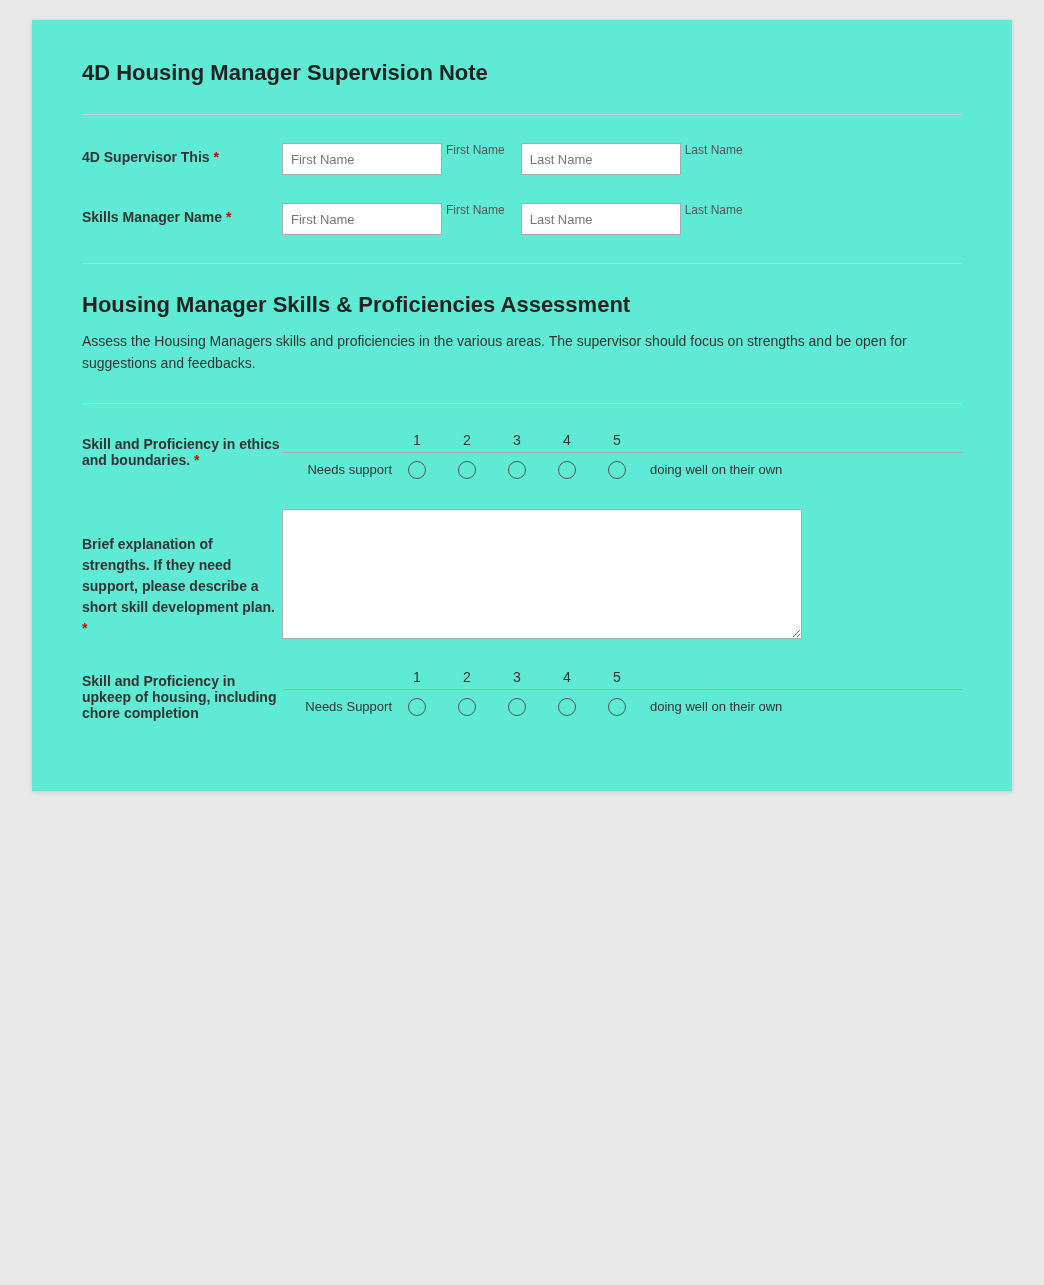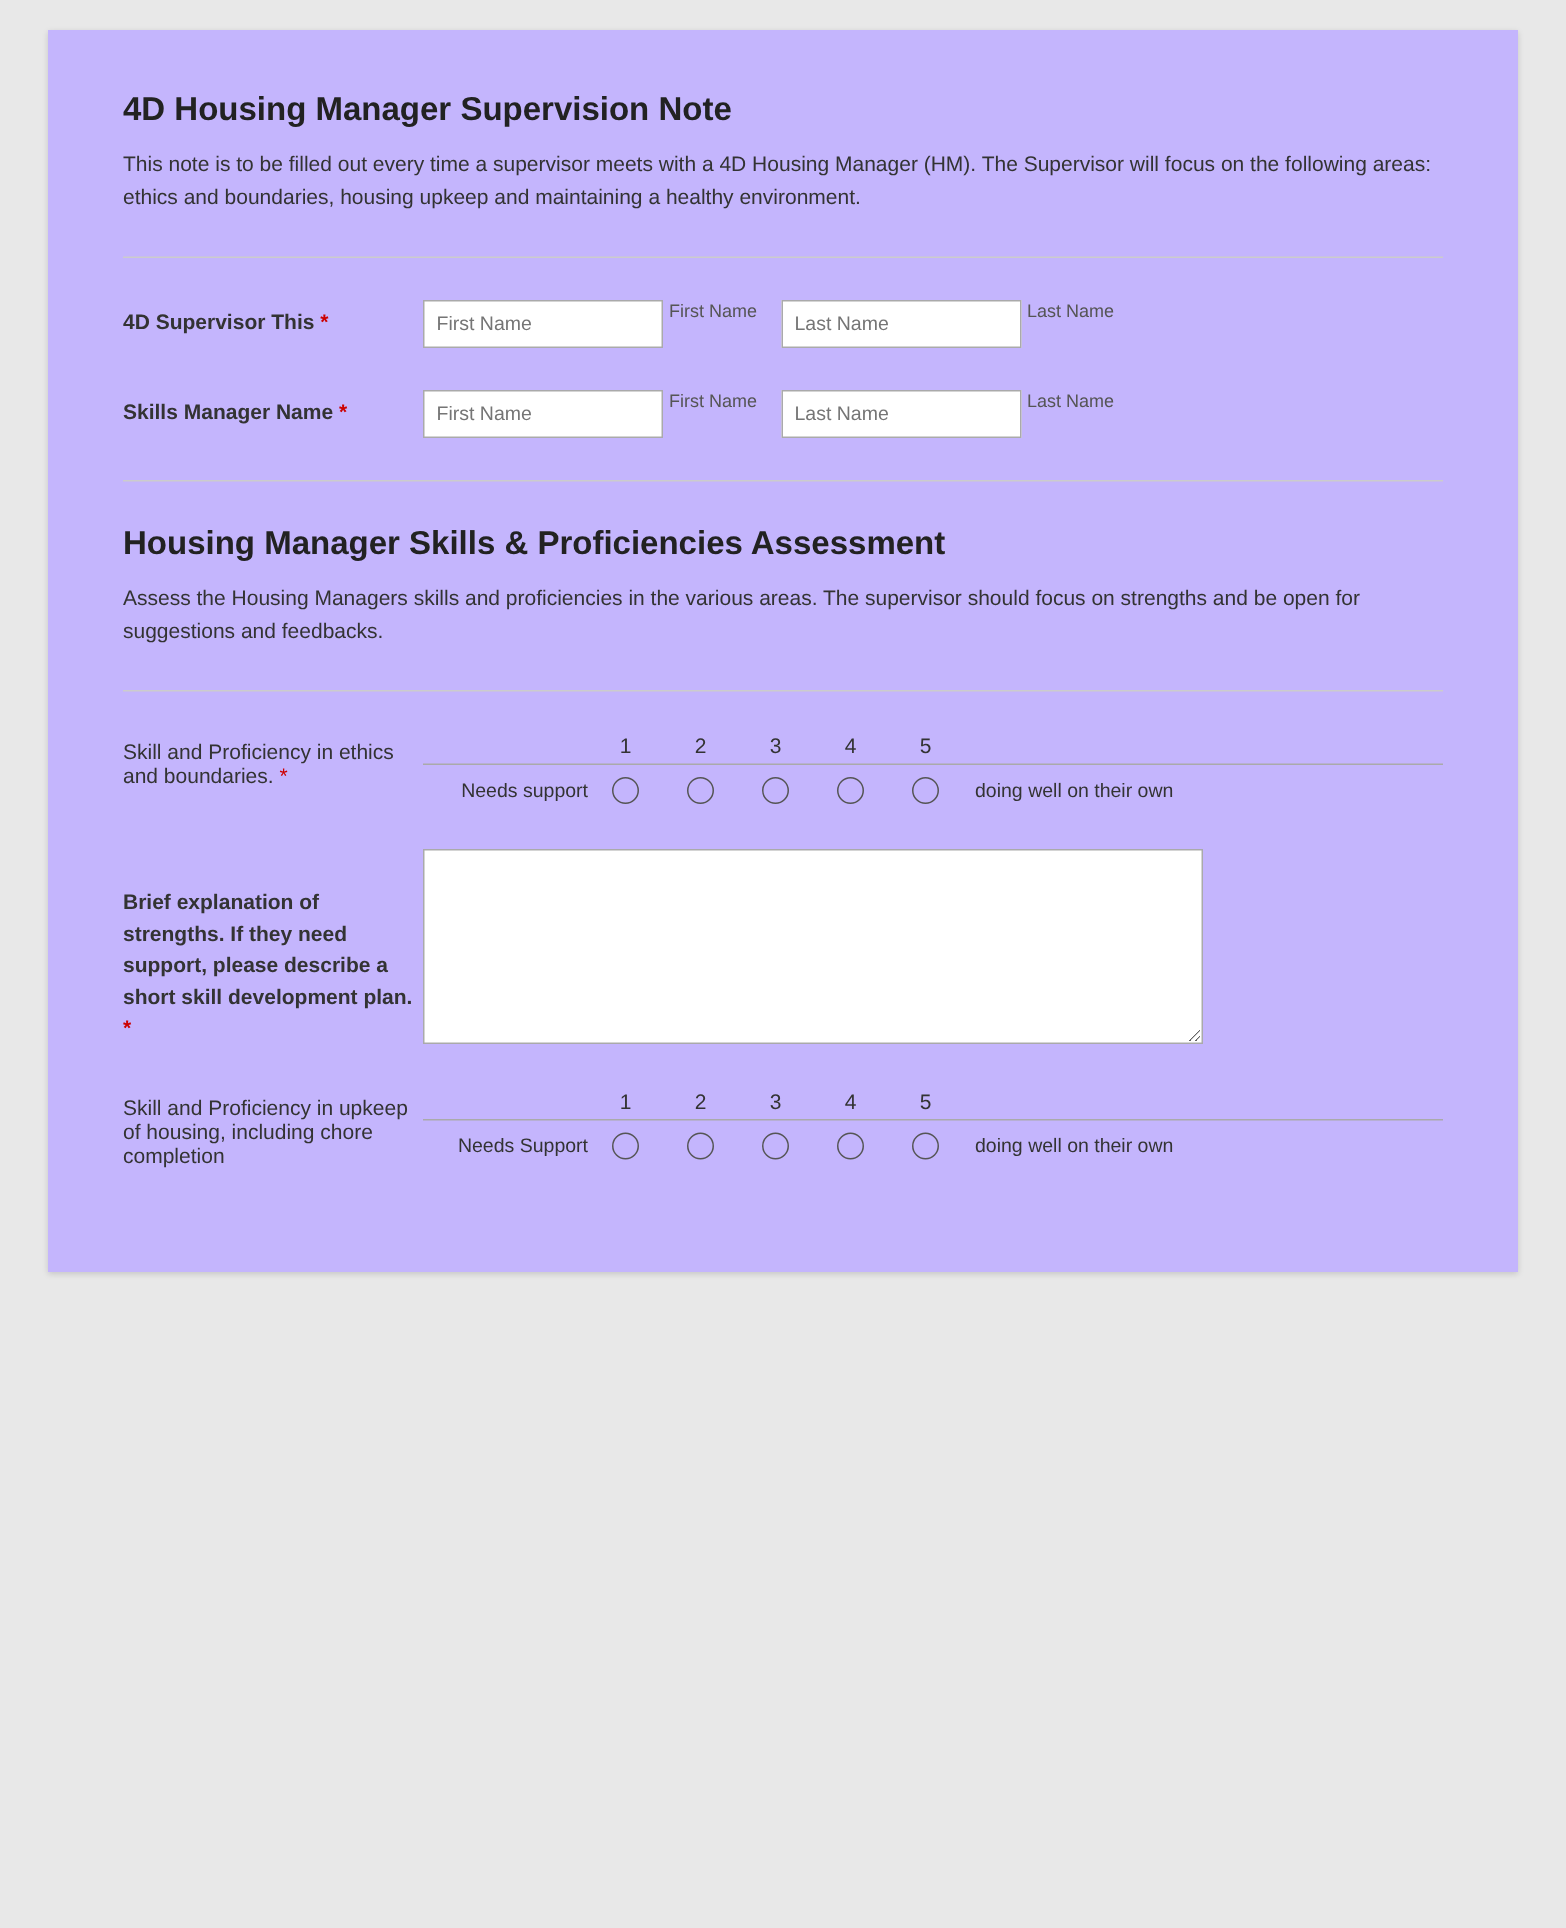--- a/index.html
+++ b/index.html
@@ -19,7 +19,7 @@
     }
 
     .page-container {
-      background: #c4b5fd;
+      background: #5eead4;
       width: 980px;
       padding: 40px 50px;
       box-shadow: 0 1px 4px rgba(0,0,0,0.15);

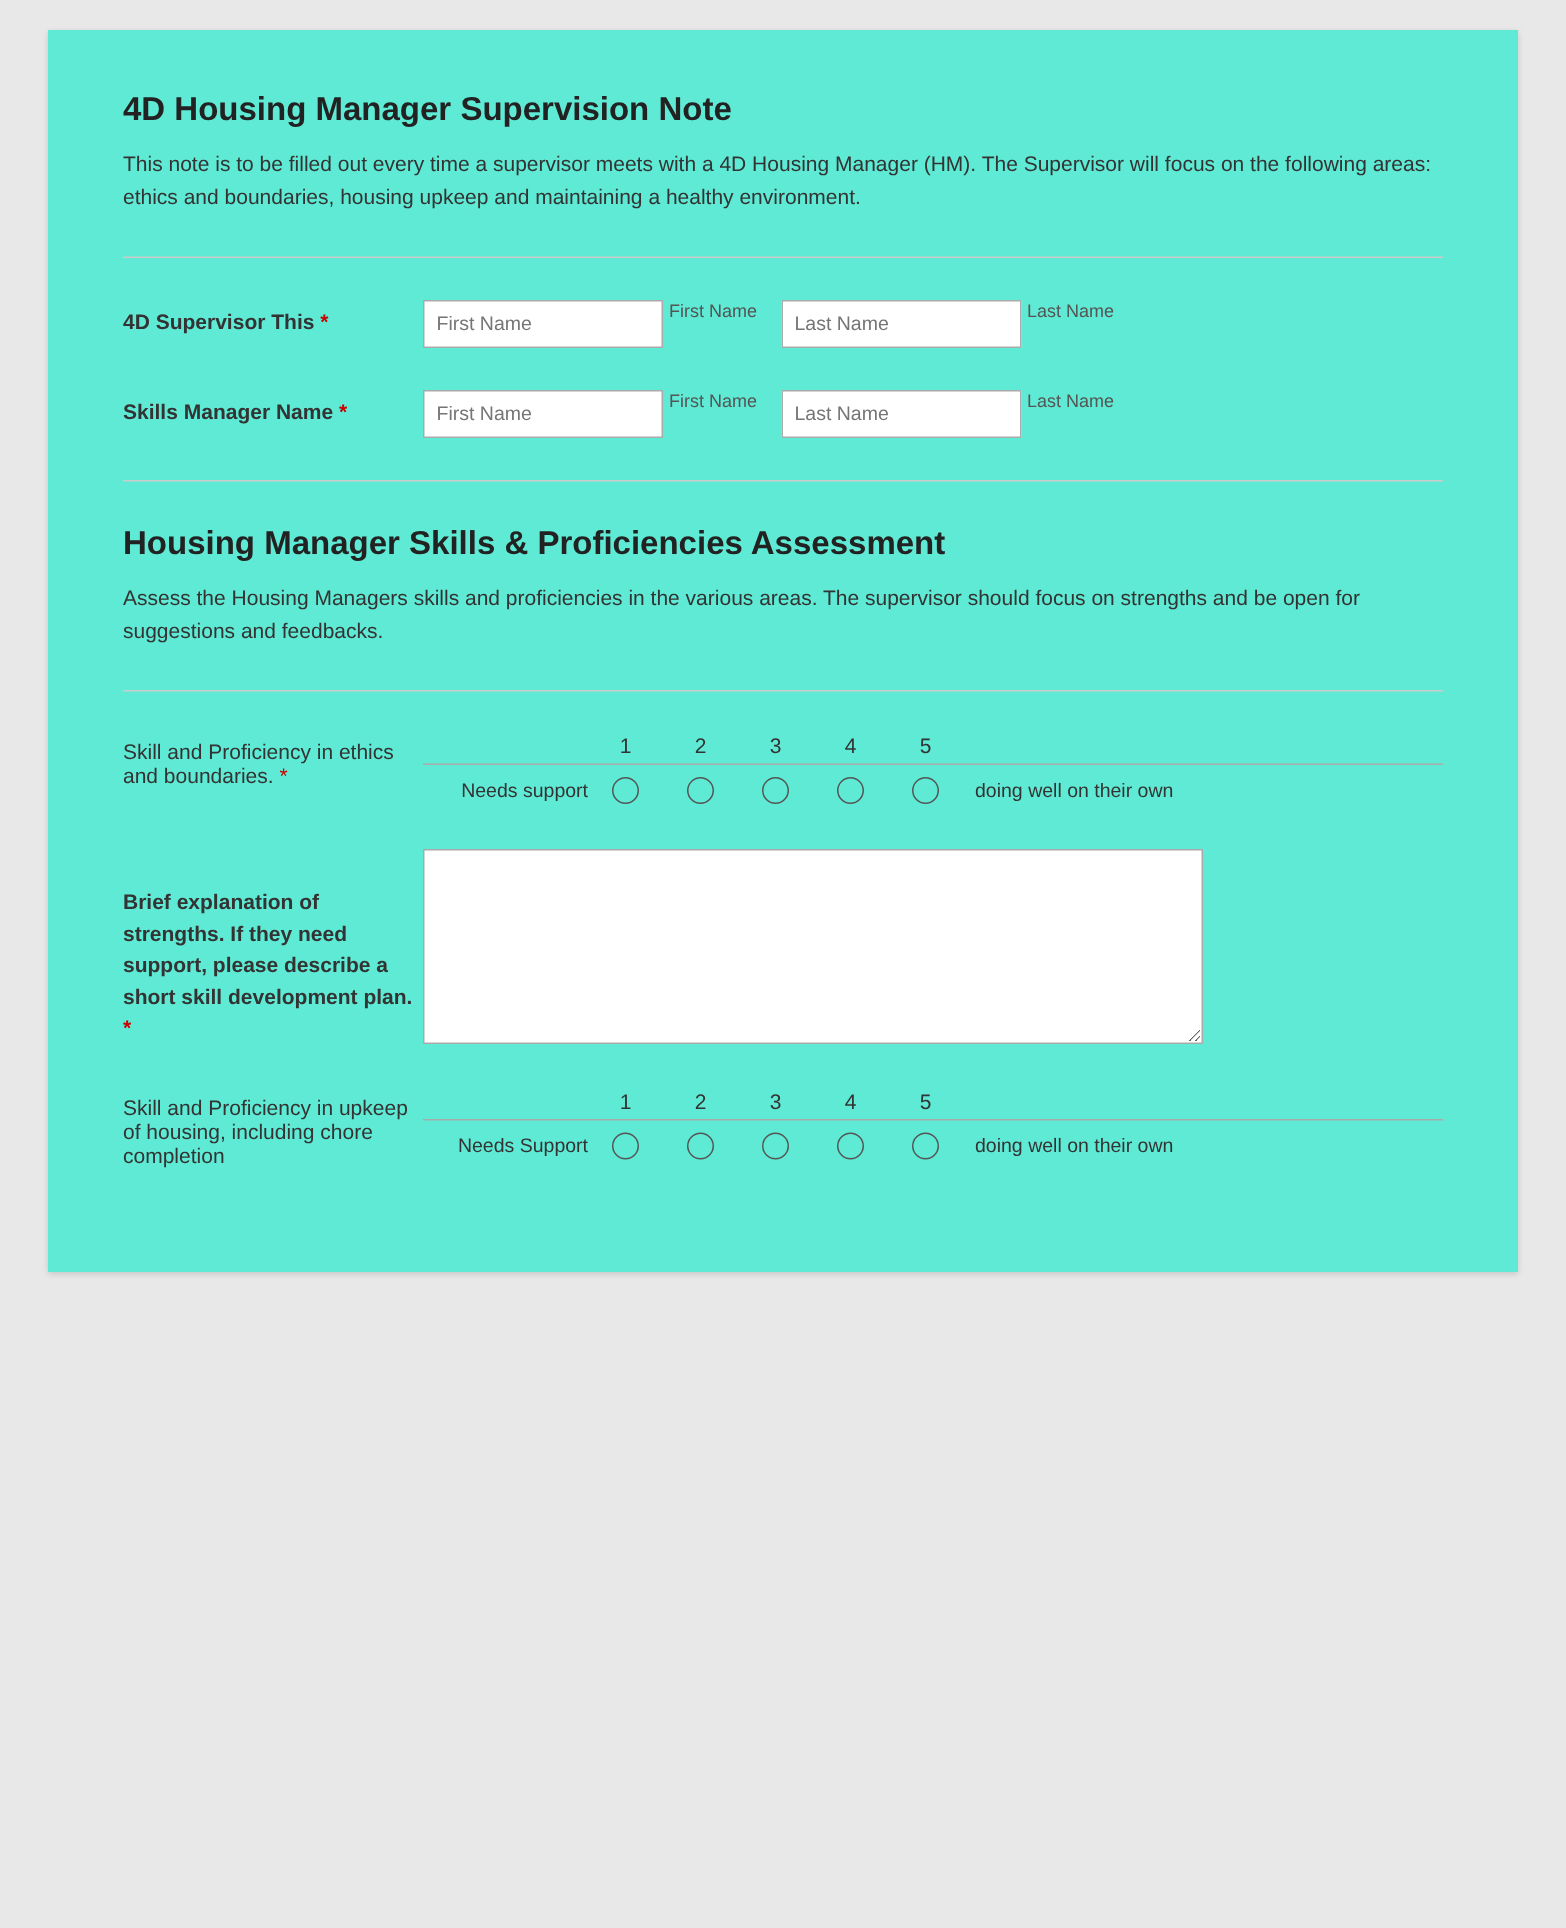--- a/index.html
+++ b/index.html
@@ -220,7 +220,6 @@
 <div class="page-container">
 
   <h1 class="section-title">4D Housing Manager Supervision Note</h1>
-  <p class="description-text">This note is to be filled out every time a supervisor meets with a 4D Housing Manager (HM). The Supervisor will focus on the following areas: ethics and boundaries, housing upkeep and maintaining a healthy environment.</p>
 
   <hr class="divider">
 

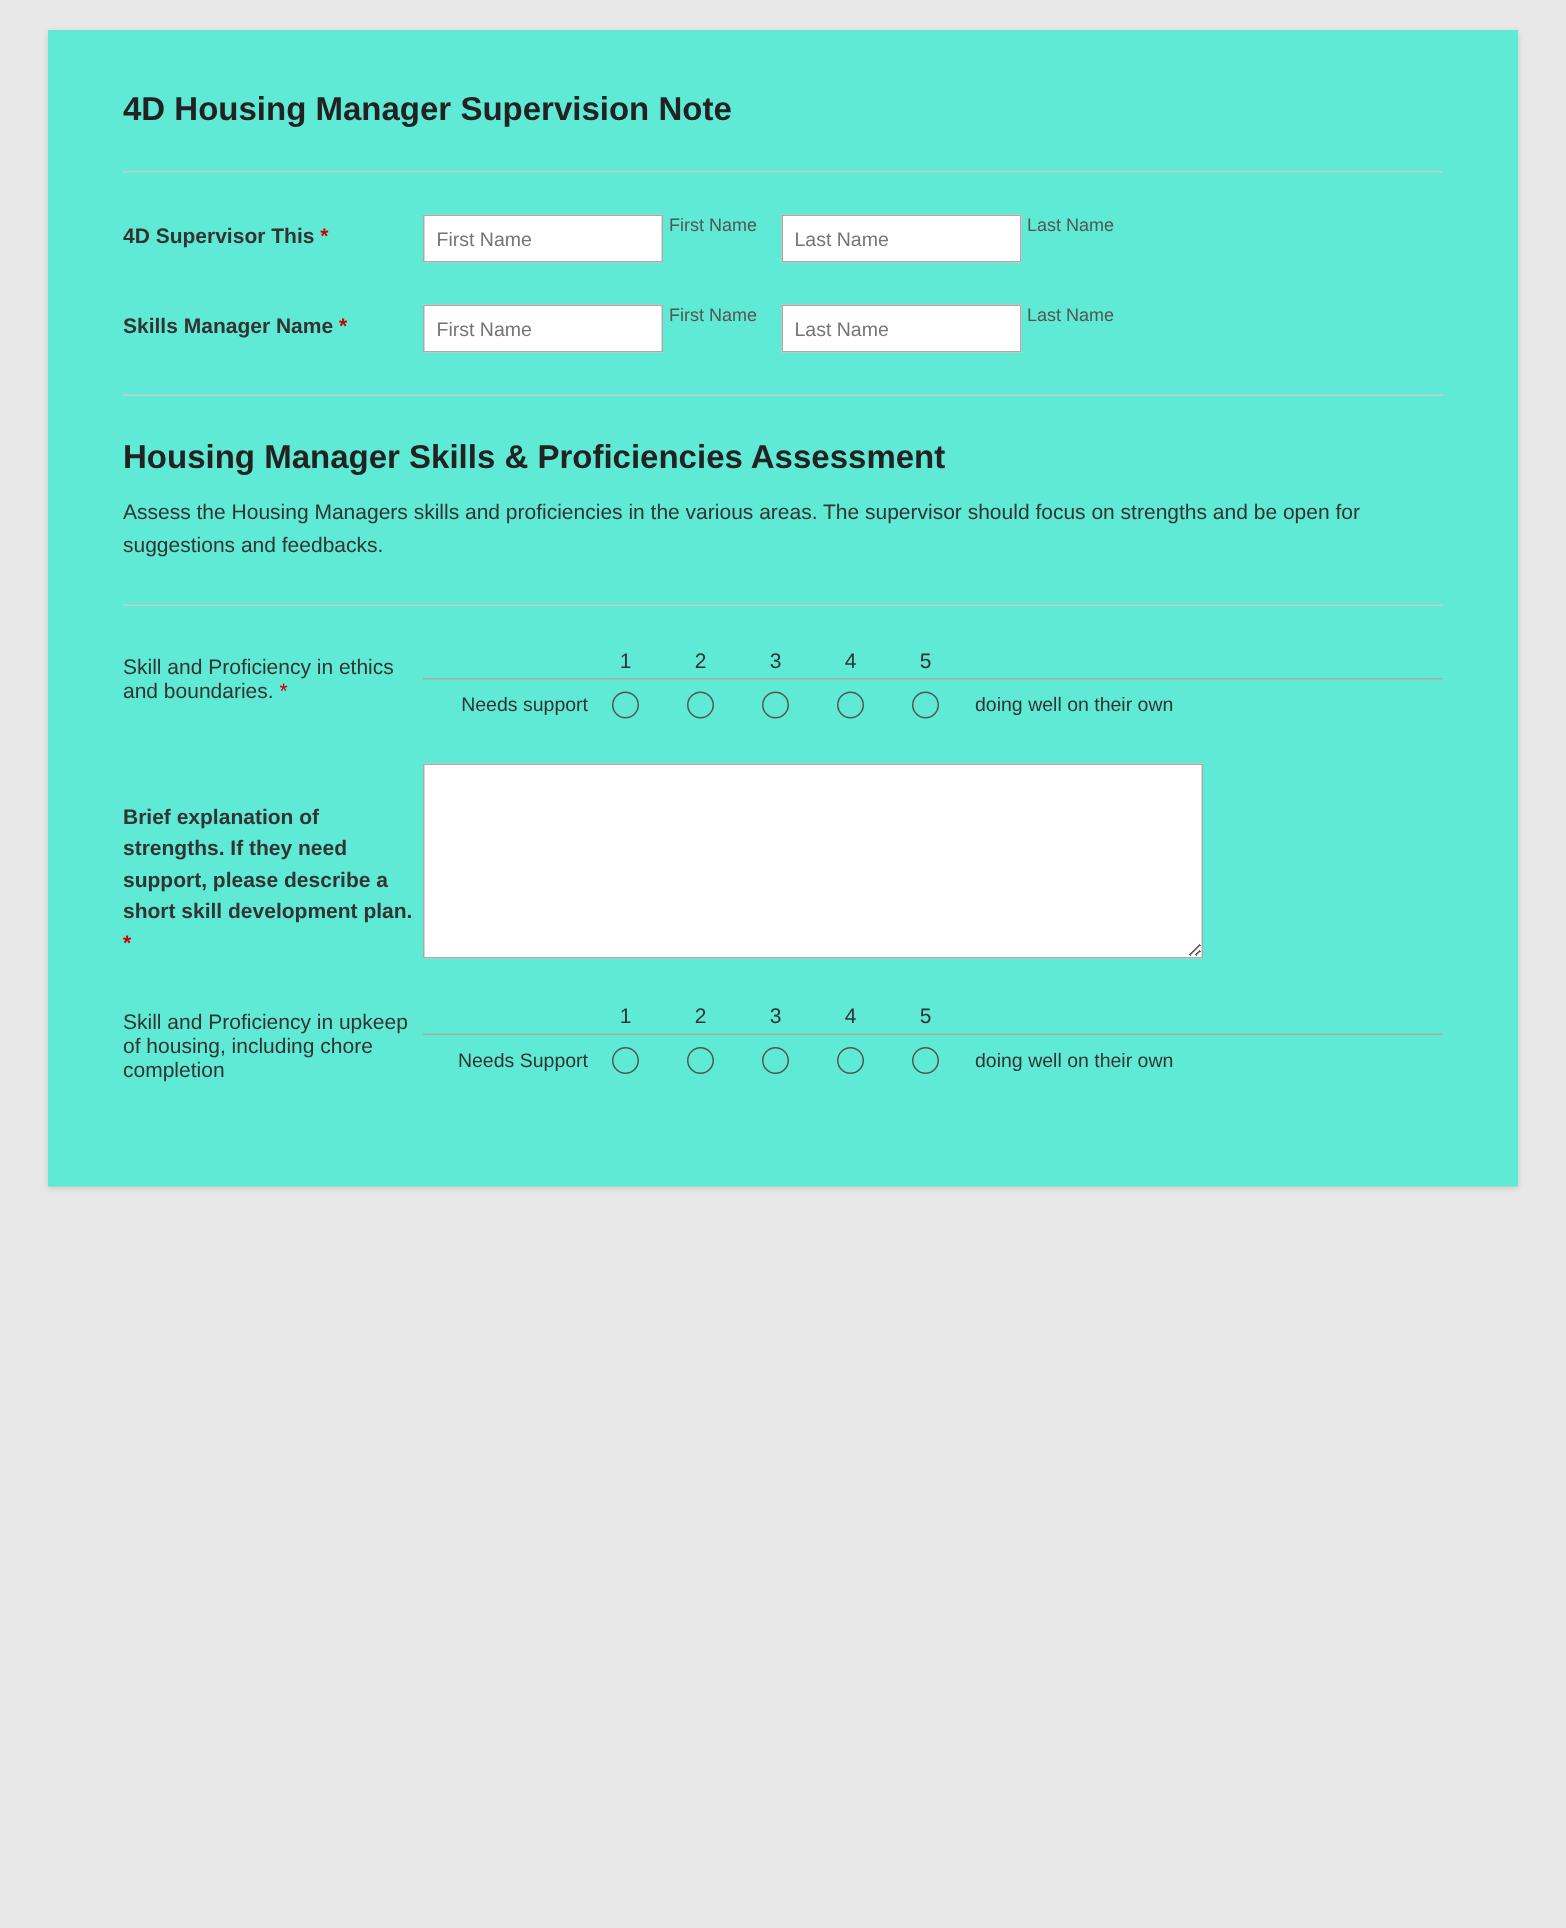--- a/index.html
+++ b/index.html
@@ -102,7 +102,7 @@
 
     .rating-label {
       width: 200px;
-      font-weight: normal;
+      font-weight: bold;
       font-size: 14px;
       flex-shrink: 0;
       padding-top: 4px;

